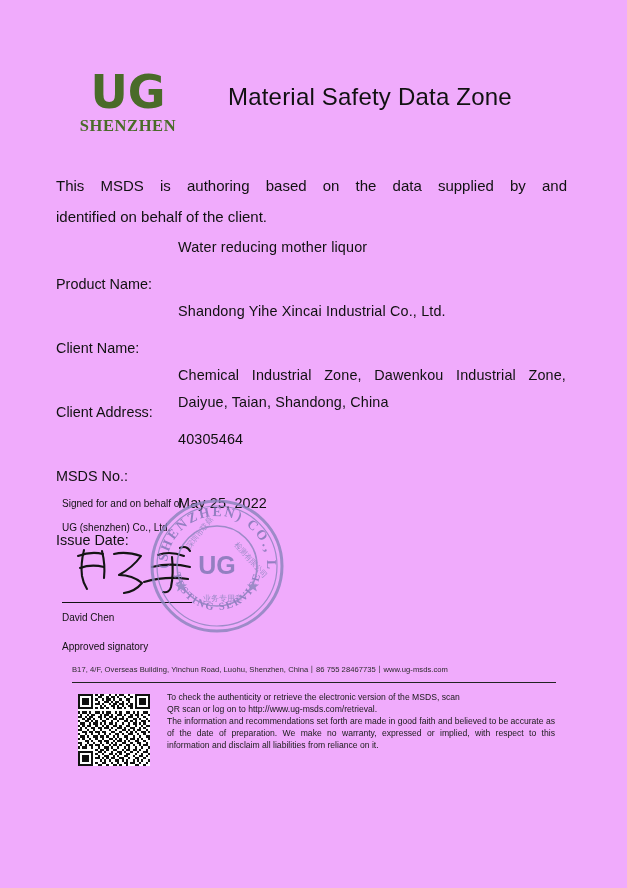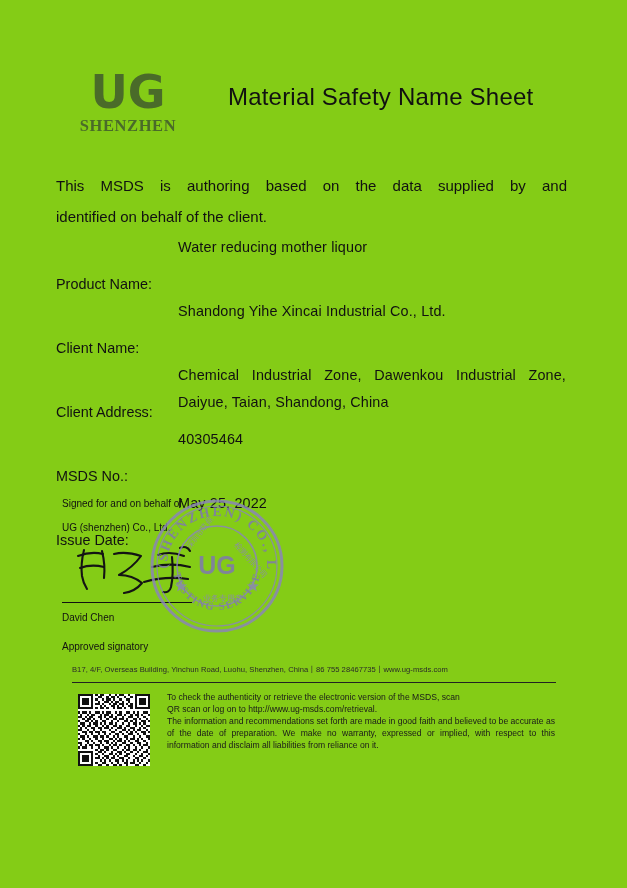--- a/index.html
+++ b/index.html
@@ -22,7 +22,7 @@
     left: 0; top: 0;
     width: 627px;
     height: 888px;
-    background: #84cc16;
+    background: #f0abfc;
     box-sizing: border-box;
   }
 

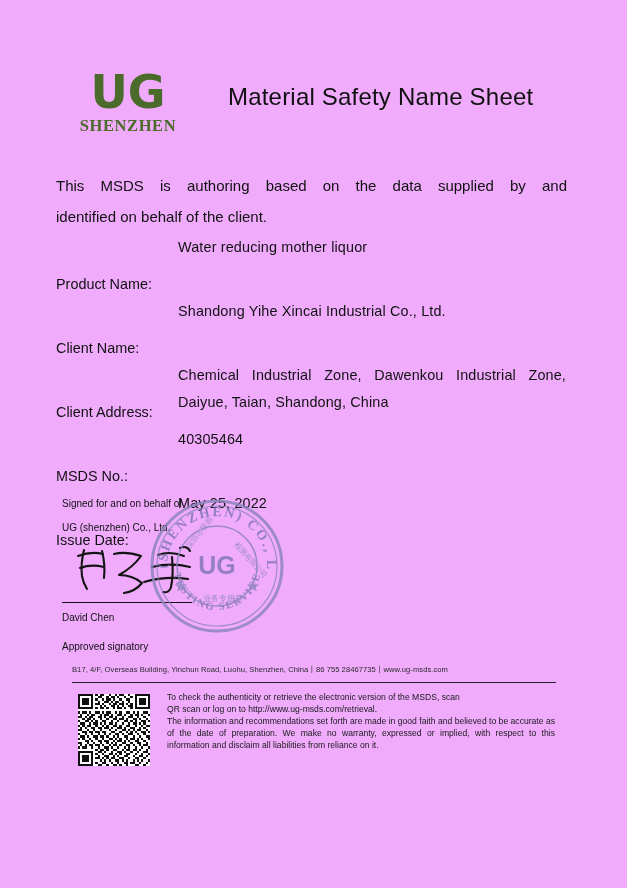--- a/index.html
+++ b/index.html
@@ -212,7 +212,7 @@
       <span class="logo-ug">UG</span>
       <span class="logo-shenzhen">SHENZHEN</span>
     </div>
-    <div class="doc-title">Material Safety Name Sheet</div>
+    <div class="doc-title">Material Safety Data Zone</div>
   </div>
 
   <div class="intro">

